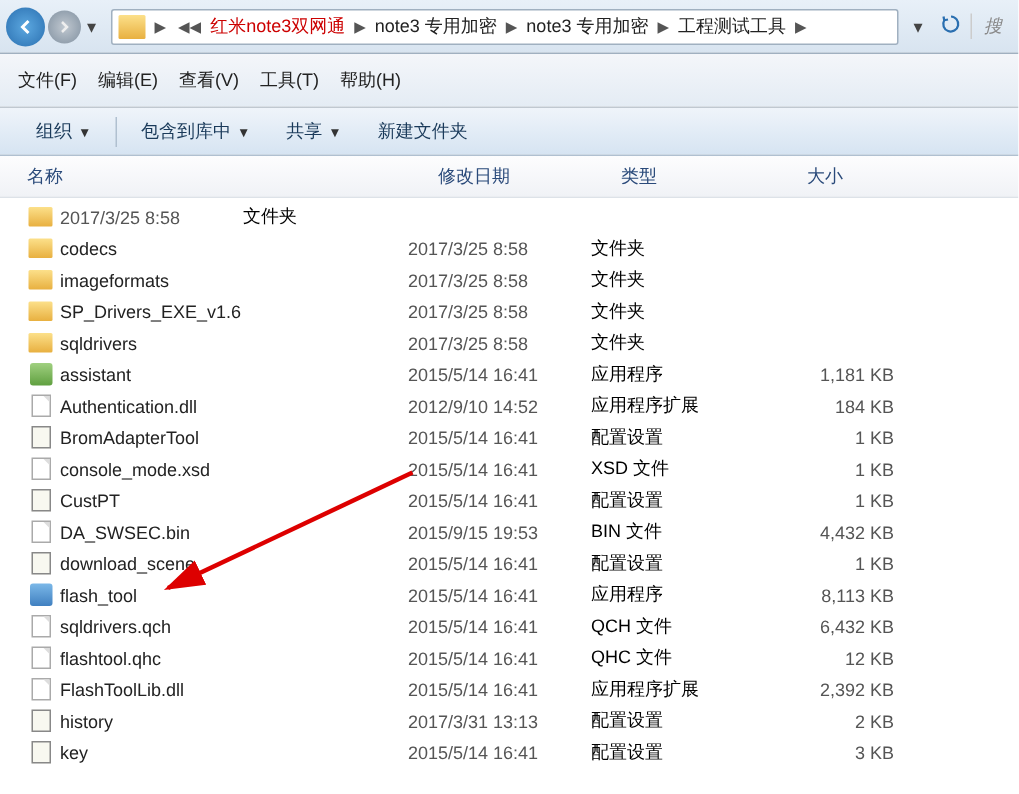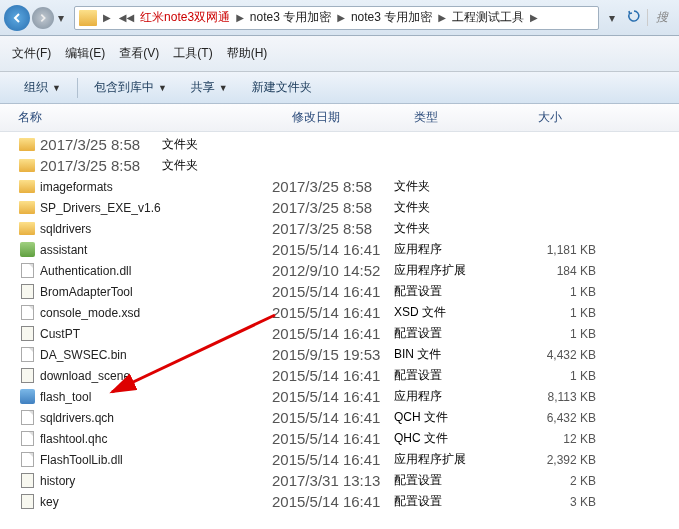--- a/index.html
+++ b/index.html
@@ -49,7 +49,7 @@
 .file-disk { background: linear-gradient(#7bb8e8, #4080c0); width: 15px; height: 15px; border-radius: 2px; }
 .file-cfg { border: 1px solid #888; background: #f8f8f0; width: 13px; height: 15px; }
 .fn { color: #222; width: 232px; white-space: nowrap; overflow: hidden; }
-.fd { color: #555; width: 122px; font-size: 15px; }
+.fd { color: #555; width: 122px; font-size: 12px; }
 .ft { color: #000000; width: 124px; }
 .fs { color: #555; width: 86px; text-align: right; padding-right: 8px; }
 

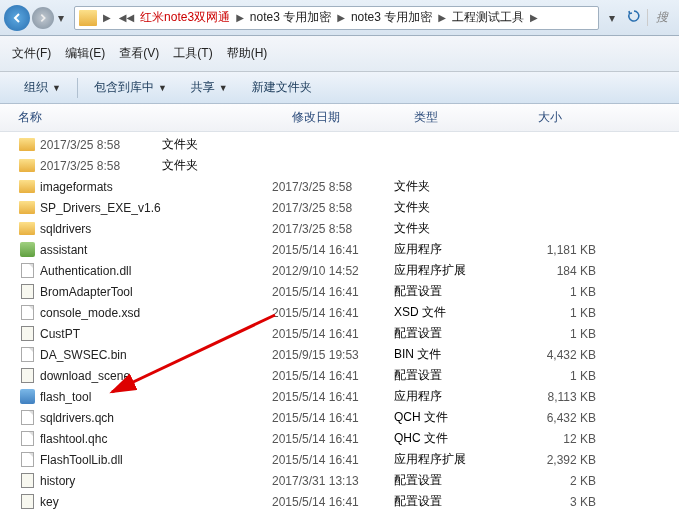--- a/index.html
+++ b/index.html
@@ -142,6 +142,7 @@
       <div class="file-icon">
         <div class="folder"></div>
       </div>
+      <div class="fn">codecs</div>
       <div class="fd">2017/3/25 8:58</div>
       <div class="ft">文件夹</div>
       <div class="fs"></div>

